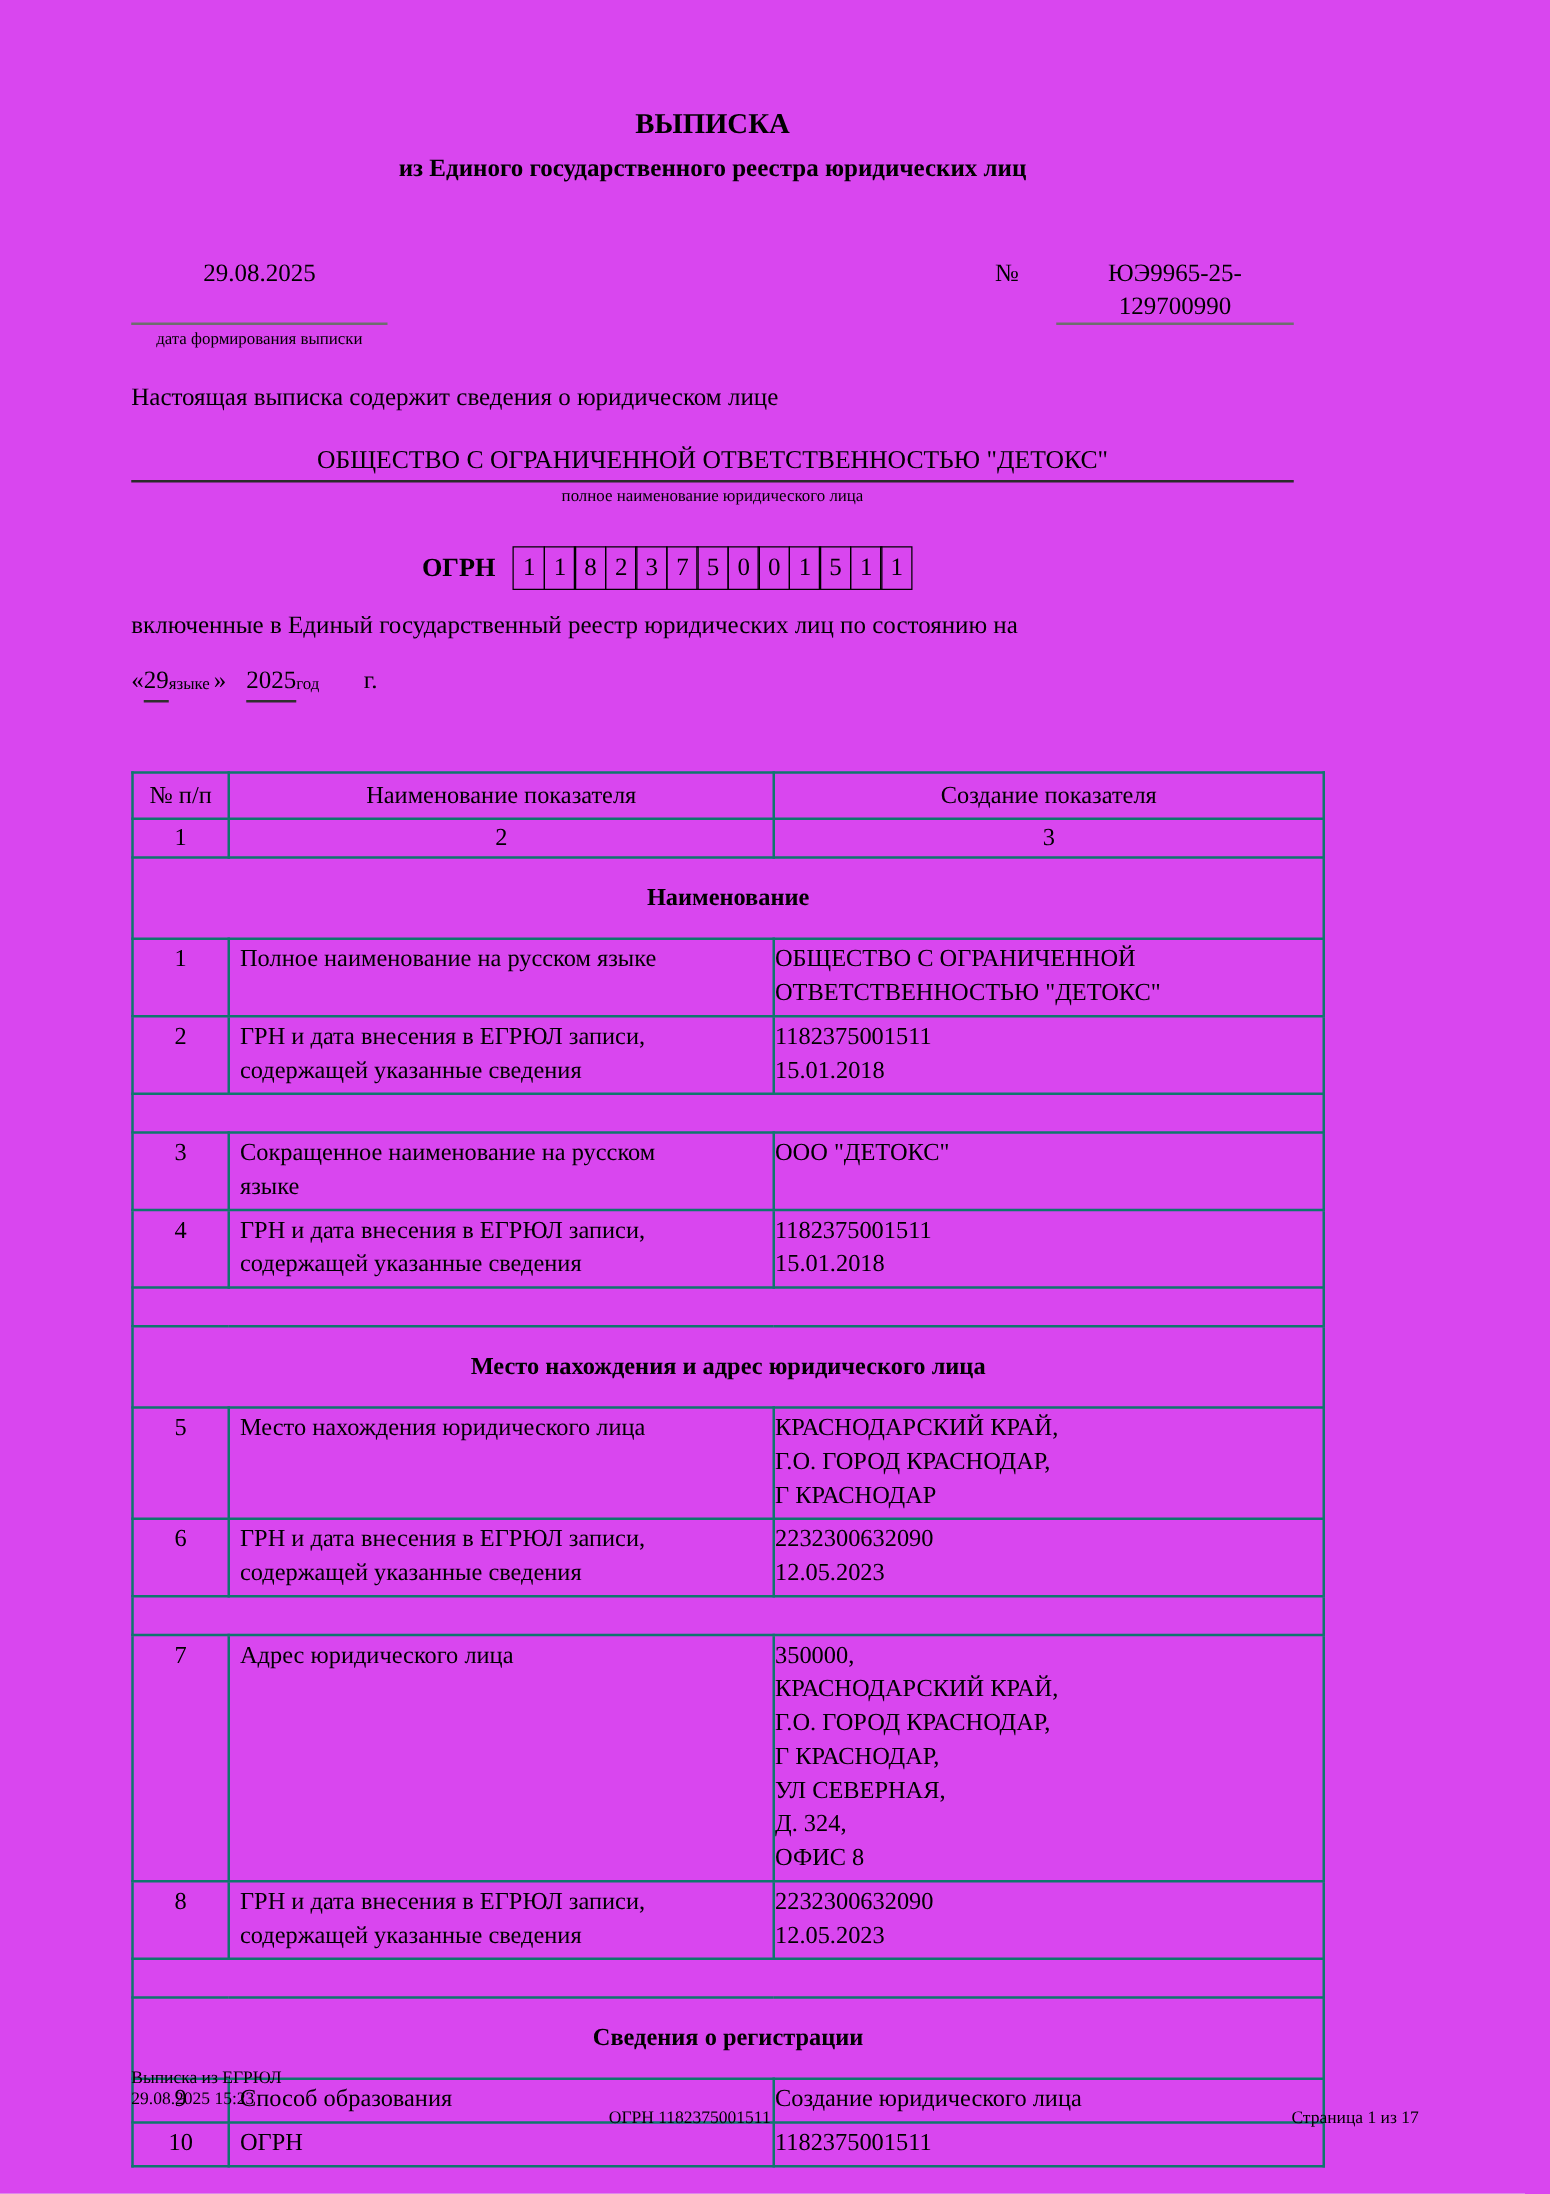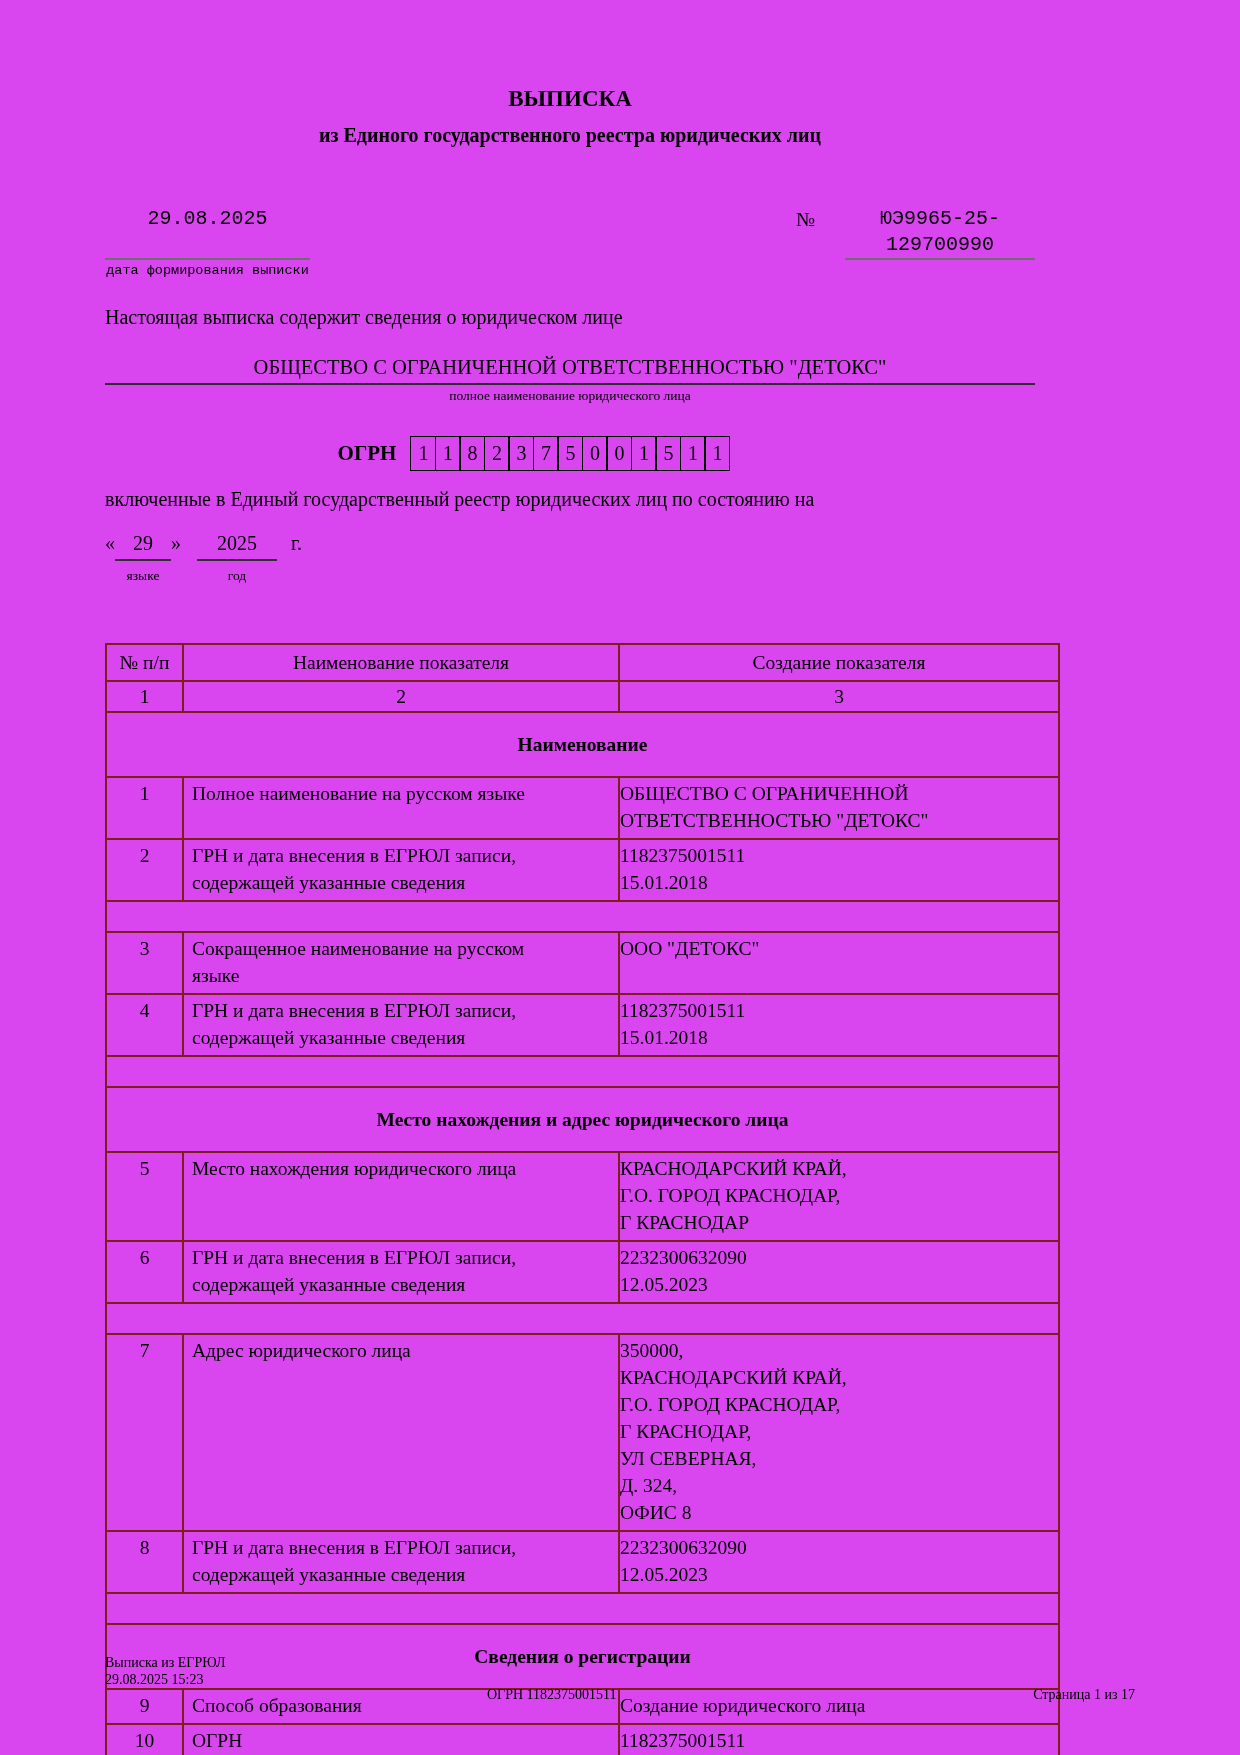--- a/index.html
+++ b/index.html
@@ -20,7 +20,7 @@
 
   
   .meta-row { margin-top:58px; display:flex; justify-content:space-between; align-items:flex-start; }
-  .meta-field { display:flex; flex-direction:column;font-family:Liberation Mono, monospace; }
+  .meta-field { display:flex; flex-direction:column; }
   .meta-value {
     font-size:20px; line-height:26px; text-align:center;
     height:52px; border-bottom:2px solid #6e6e6e; white-space:pre-line;

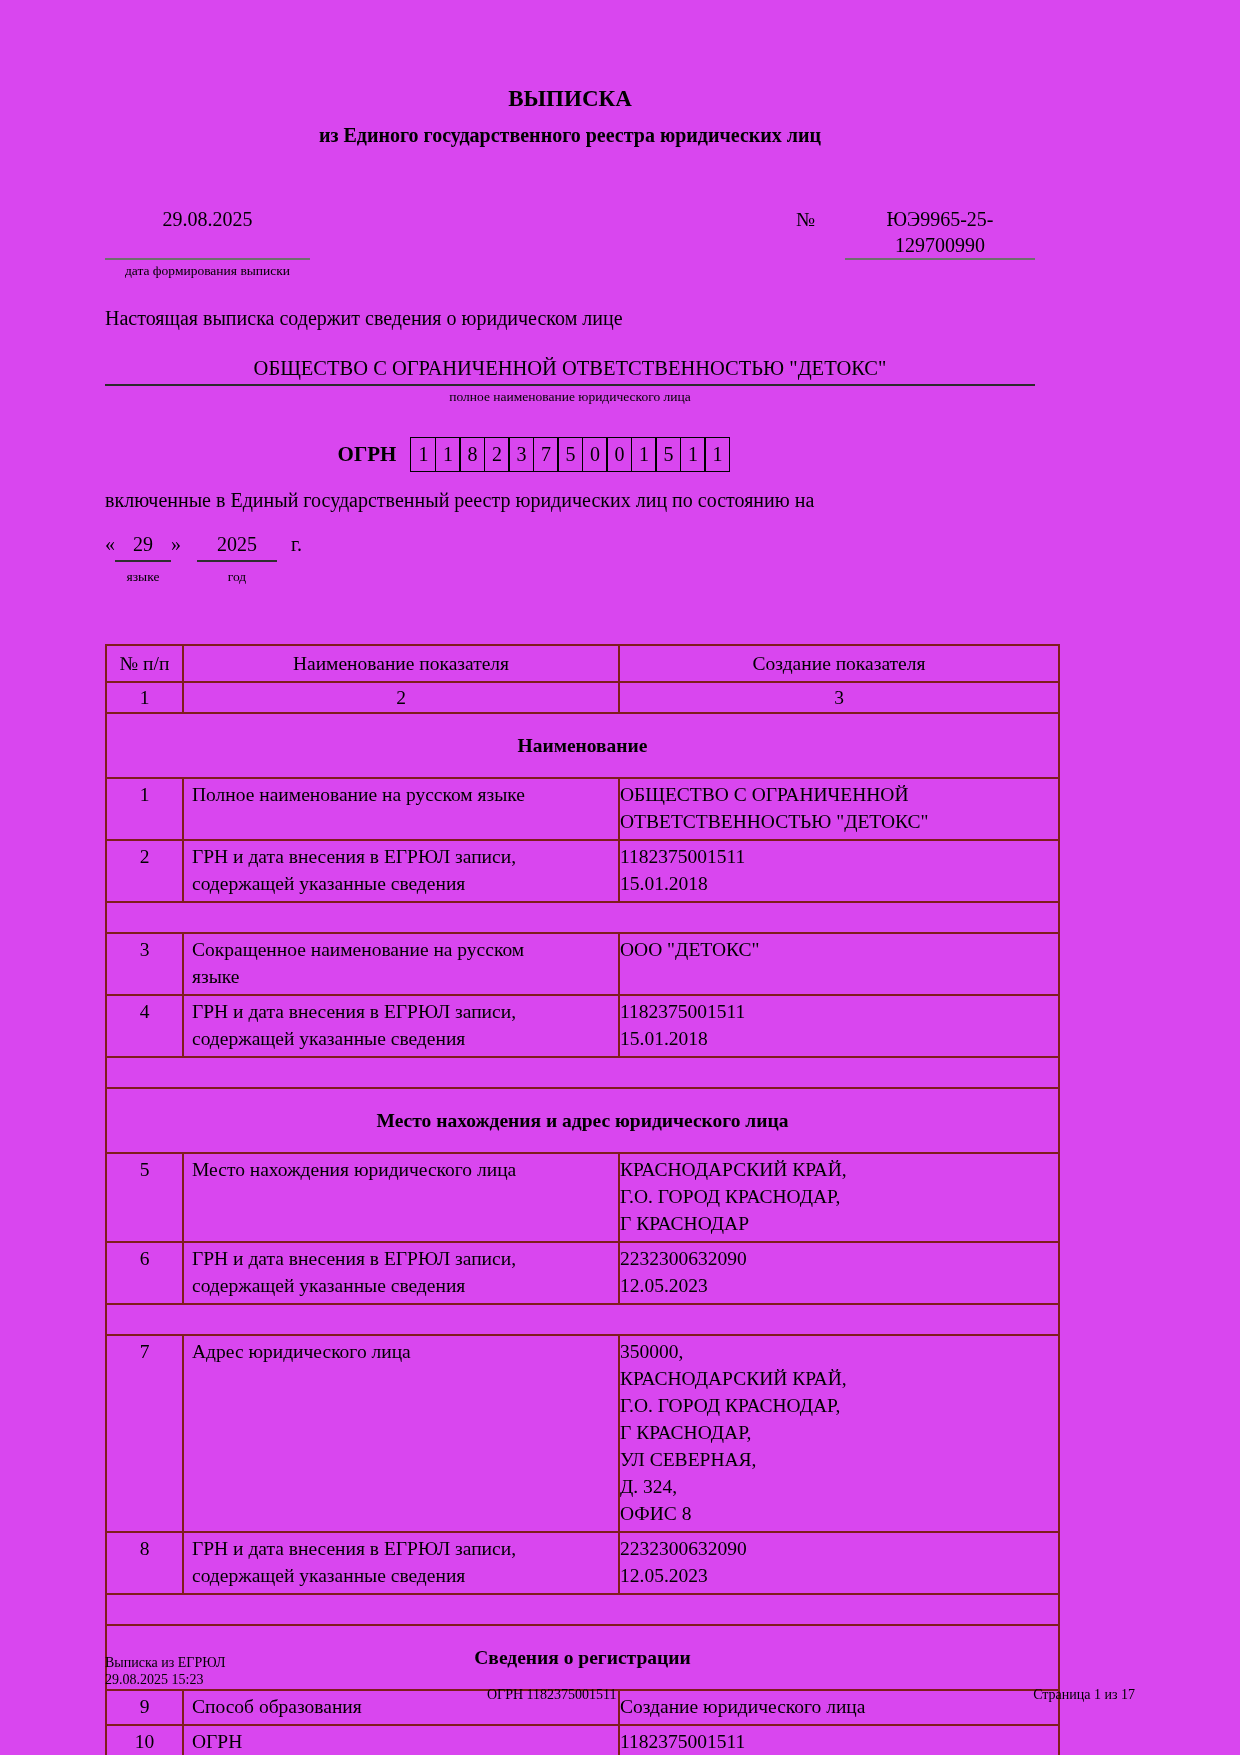--- a/index.html
+++ b/index.html
@@ -53,7 +53,7 @@
   
   .date-line { margin-top:19px; display:flex; align-items:flex-start; font-size:20px; line-height:24px; }
   .quote { padding-top:0; }
-  .df { display:flex; flex-direction:column; text-align:center; }
+  .df { display:flex; text-align:center; }
   .df-value { padding-bottom:4px; border-bottom:2px solid #2f2f2f; }
   .df-caption { font-size:13.5px; margin-top:3px; }
   .df-day { width:56px; }

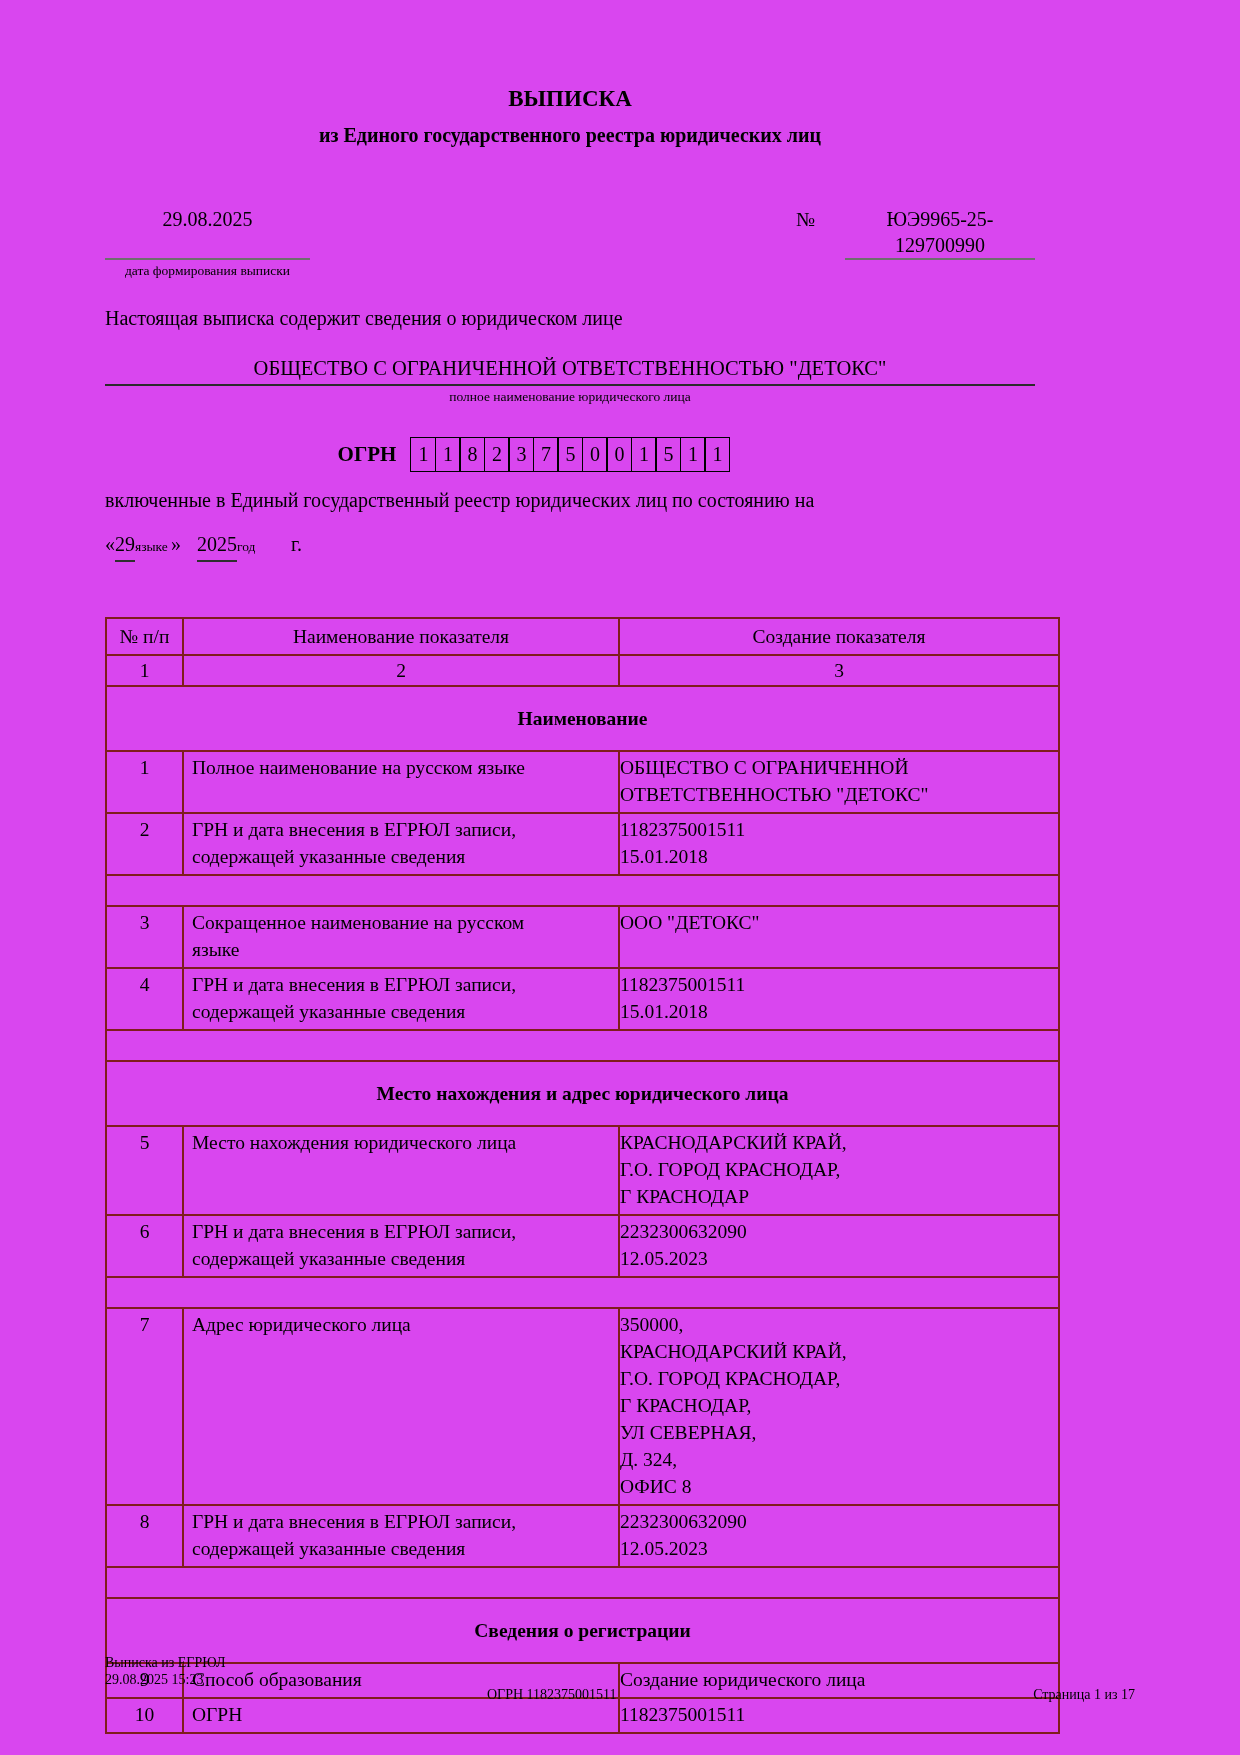--- a/index.html
+++ b/index.html
@@ -69,7 +69,7 @@
     table-layout:fixed;
     font-size:19.5px; line-height:27px;
   }
-  .reg-table th, .reg-table td { border:2px solid #7f1d1d; }
+  .reg-table th, .reg-table td { border:2px solid #0f766e; }
   .reg-table th { font-weight:normal; text-align:center; padding:4px 4px; }
   .num-col { width:67px; }
   .name-col { width:426px; }

